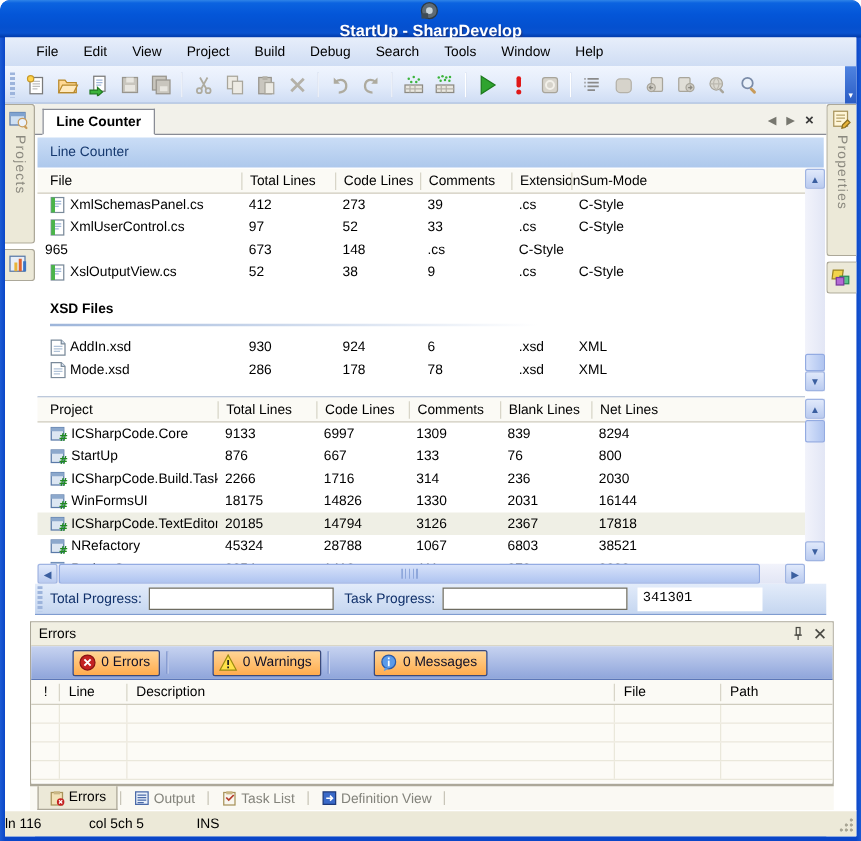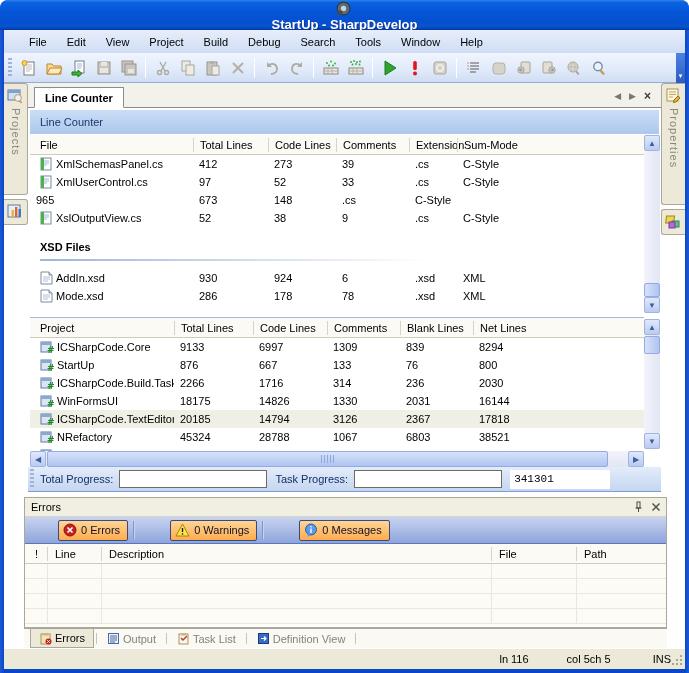--- a/index.html
+++ b/index.html
@@ -108,7 +108,7 @@
   .btab-sep{width:1px;background:#C8C5B8;margin:4px 2px;}
   
   .statusbar{position:absolute;top:618px;left:0;right:0;height:21px;background:#ECE9D8;border-top:1px solid #fff;
-    display:flex;align-items:center;justify-content:flex-end;padding-right:14px;}
+    display:flex;align-items:center;padding-right:14px;}
   .sitem{color:#000;}
   .resize-grip{position:absolute;right:2px;bottom:3px;width:12px;height:12px;
     background:radial-gradient(circle at 2px 10px,#A8A594 1px,transparent 1.5px),radial-gradient(circle at 6px 10px,#A8A594 1px,transparent 1.5px),

